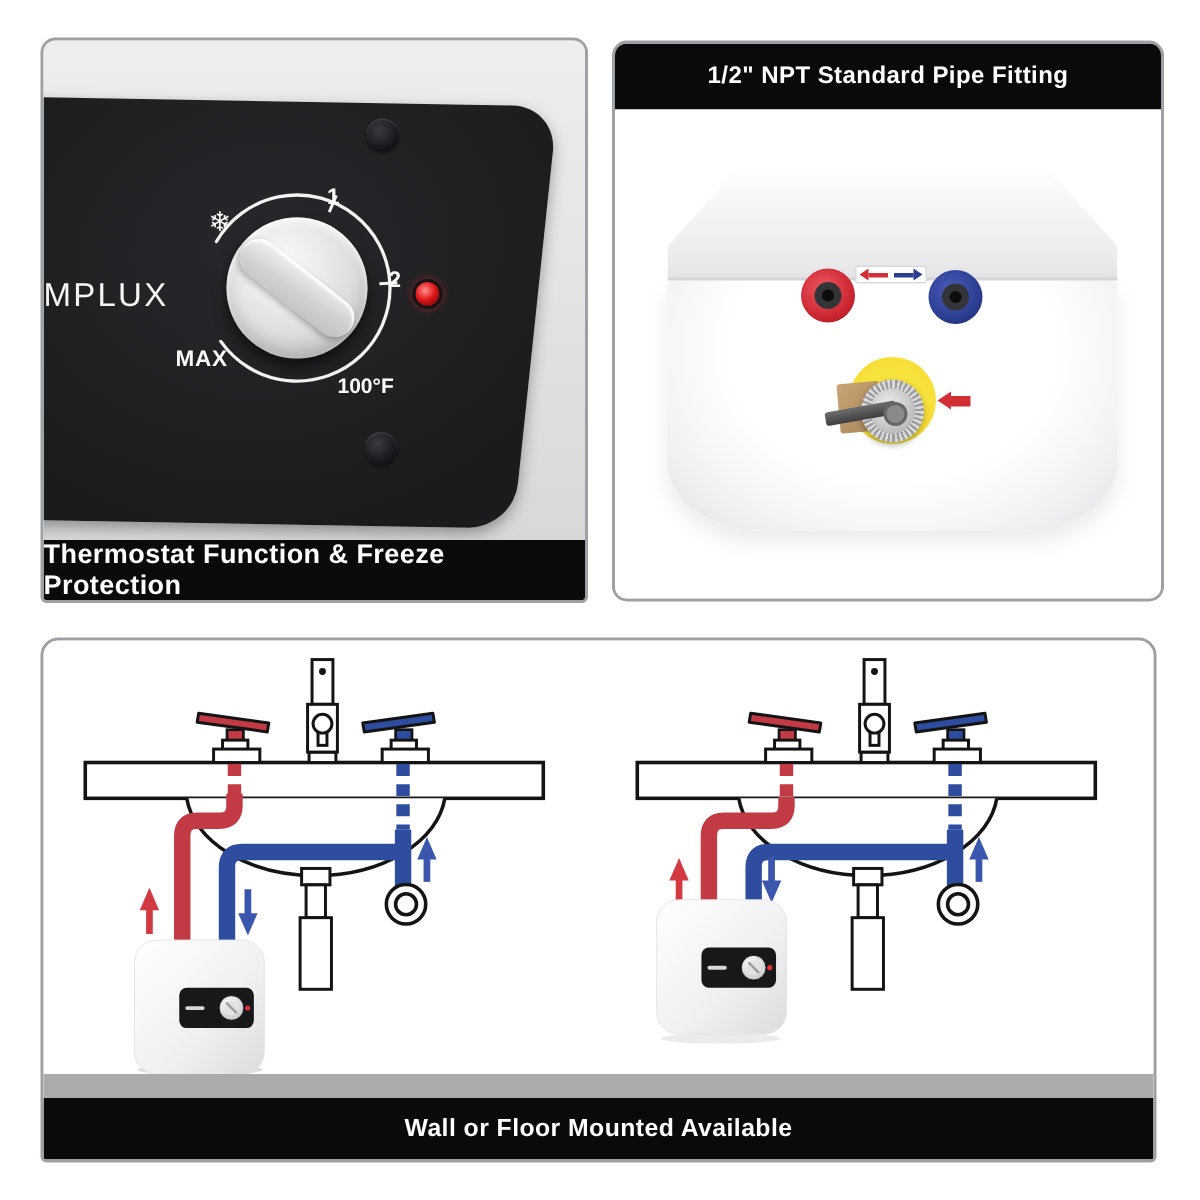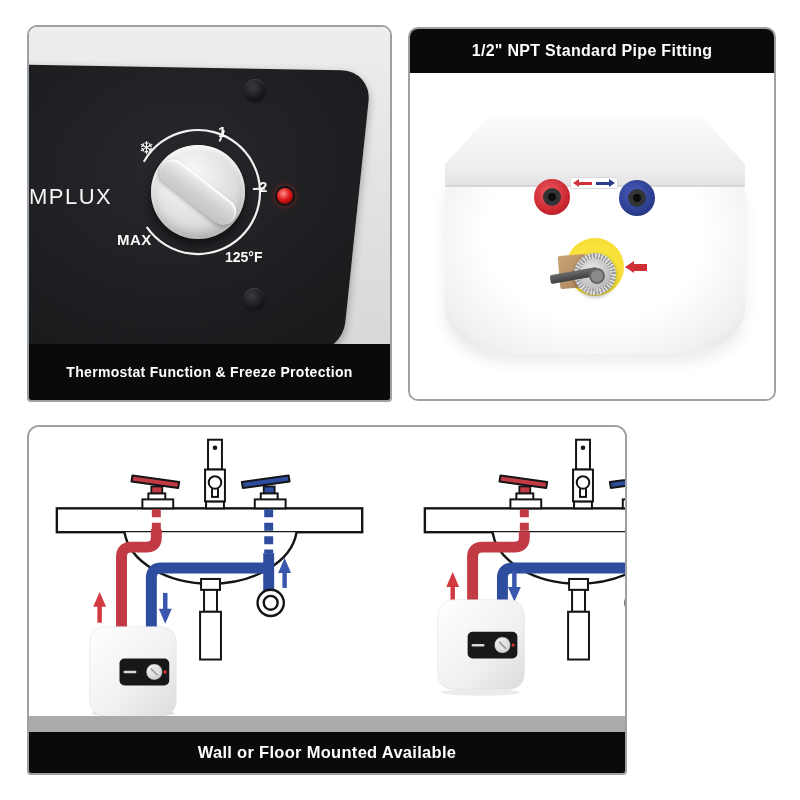--- a/index.html
+++ b/index.html
@@ -138,7 +138,7 @@
       <span class="dial-label" id="lbl-1">1</span>
       <span class="dial-label" id="lbl-2">2</span>
       <span class="dial-label" id="lbl-max">MAX</span>
-      <span class="dial-label" id="lbl-temp">125°F</span>
+      <span class="dial-label" id="lbl-temp">100°F</span>
       <div class="led"></div>
       <span class="logo-tl">MPLUX</span>
     </div>

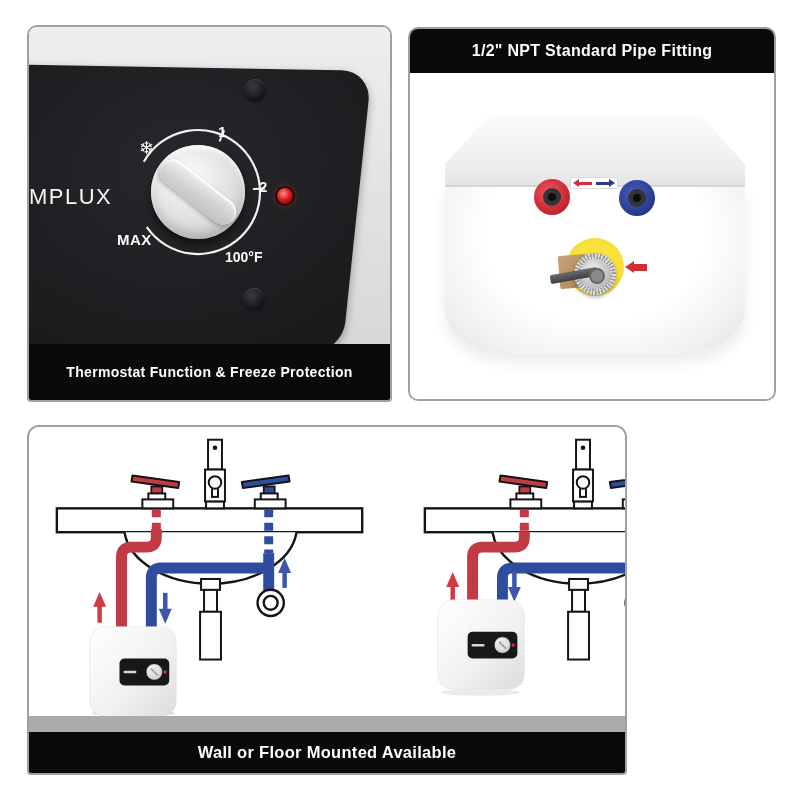--- a/index.html
+++ b/index.html
@@ -14,7 +14,7 @@
 
   .caption-bar { background:var(--caption-bar,#0a0a0a); color:#fff; display:flex; align-items:center;
                  justify-content:center; font-weight:700; letter-spacing:.3px; flex:none; }
-  #card-thermostat .caption-bar { height:56px; font-size:14px; }
+  #card-thermostat .caption-bar { height:40px; font-size:18px; }
   #card-fitting    .caption-bar { height:44px; font-size:16px; }
   #card-mounting   .caption-bar { flex:1; font-size:16.5px; }
 

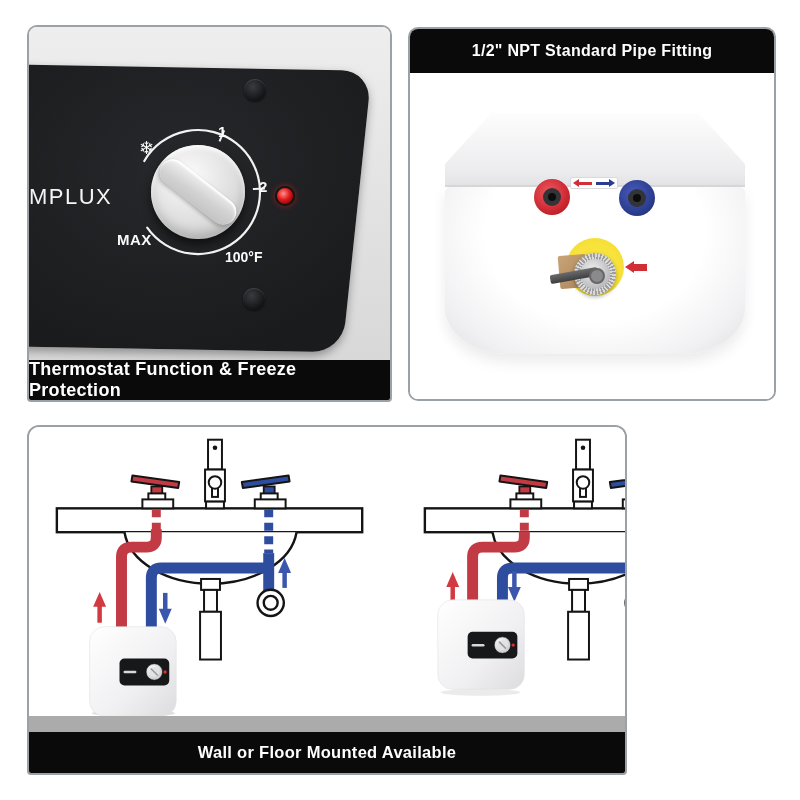--- a/index.html
+++ b/index.html
@@ -10,7 +10,7 @@
           flex-direction:column; overflow:hidden; background:#fff; }
   #card-thermostat { left:27px; top:25px;  width:365px; height:377px; border-radius:10px 10px 4px 4px; }
   #card-fitting    { left:408px; top:27px; width:368px; height:374px; border-radius:10px; }
-  #card-mounting   { left:27px; top:425px; width:600px; height:350px; border-radius:12px 12px 4px 4px; }
+  #card-mounting   { left:27px; top:425px; width:744px; height:350px; border-radius:12px 12px 4px 4px; }
 
   .caption-bar { background:var(--caption-bar,#0a0a0a); color:#fff; display:flex; align-items:center;
                  justify-content:center; font-weight:700; letter-spacing:.3px; flex:none; }

